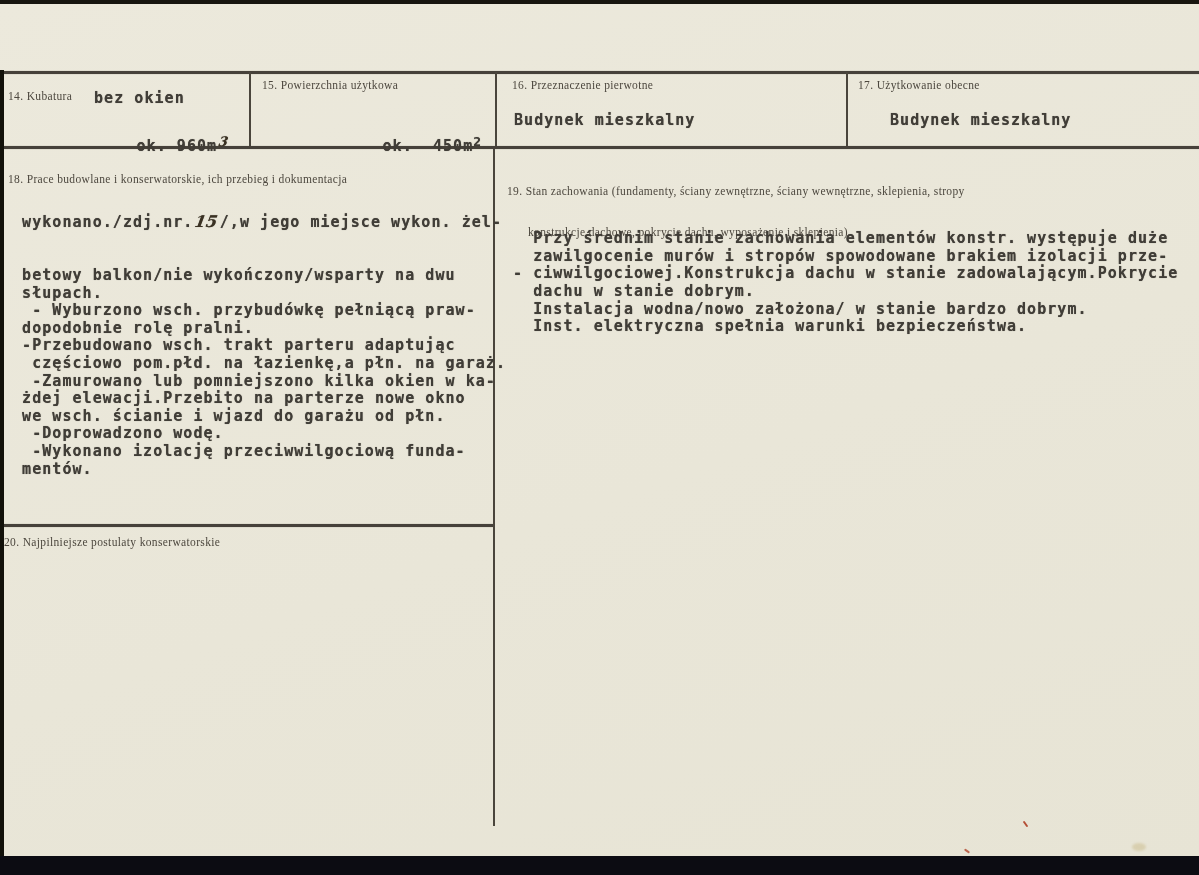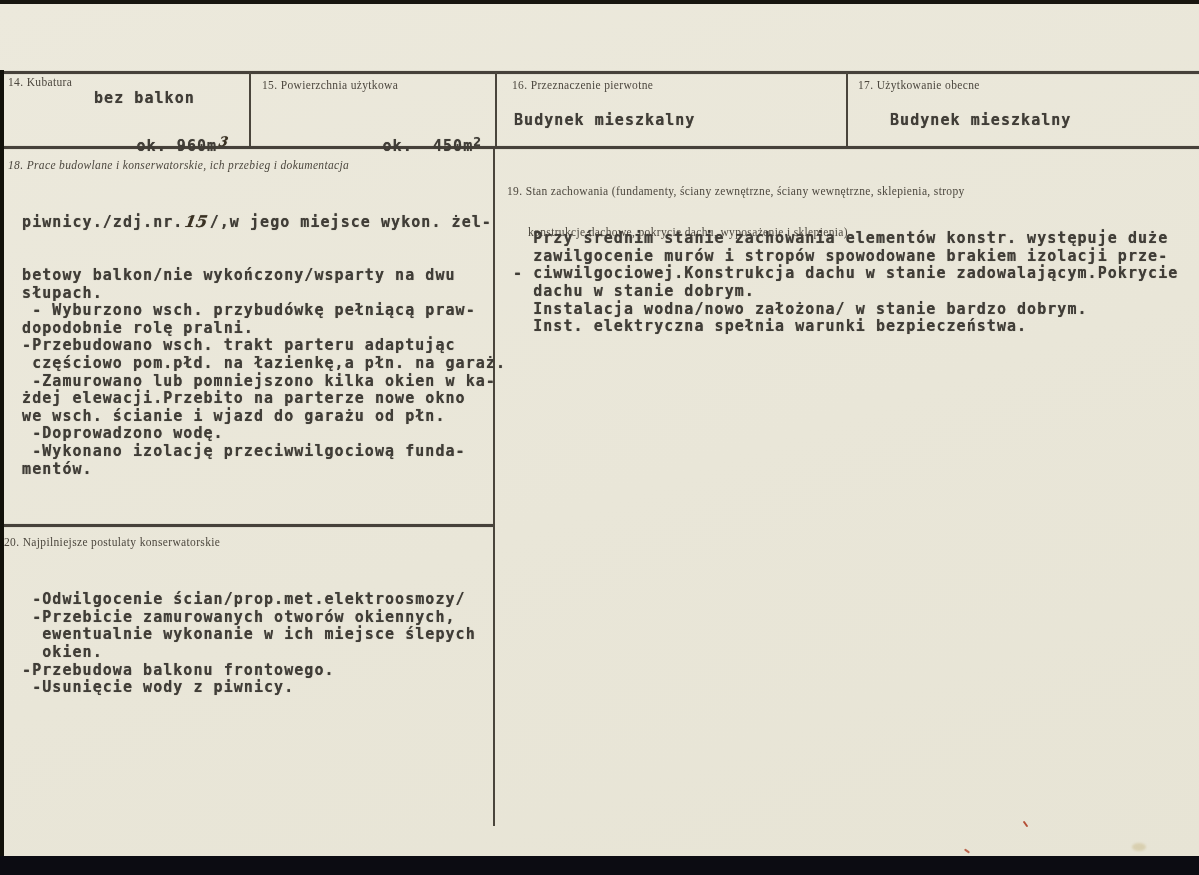--- a/index.html
+++ b/index.html
@@ -58,7 +58,7 @@
   <div class="vline" style="left:493px;top:149px;width:2px;height:677px;"></div>
 
   <div class="abs" style="left:0;top:72px;width:249px;height:74px;">
-    <div class="label abs" style="left:8px;top:4px;">14. Kubatura</div>
+    <div class="label abs" style="left:8px;top:18px;">14. Kubatura</div>
     <div class="typed abs" style="left:94px;top:18px;">bez balkon</div>
     <div class="typed abs" style="left:76px;top:42px;">
       <span>ok. 960m</span><sup class="sp hand">3</sup>

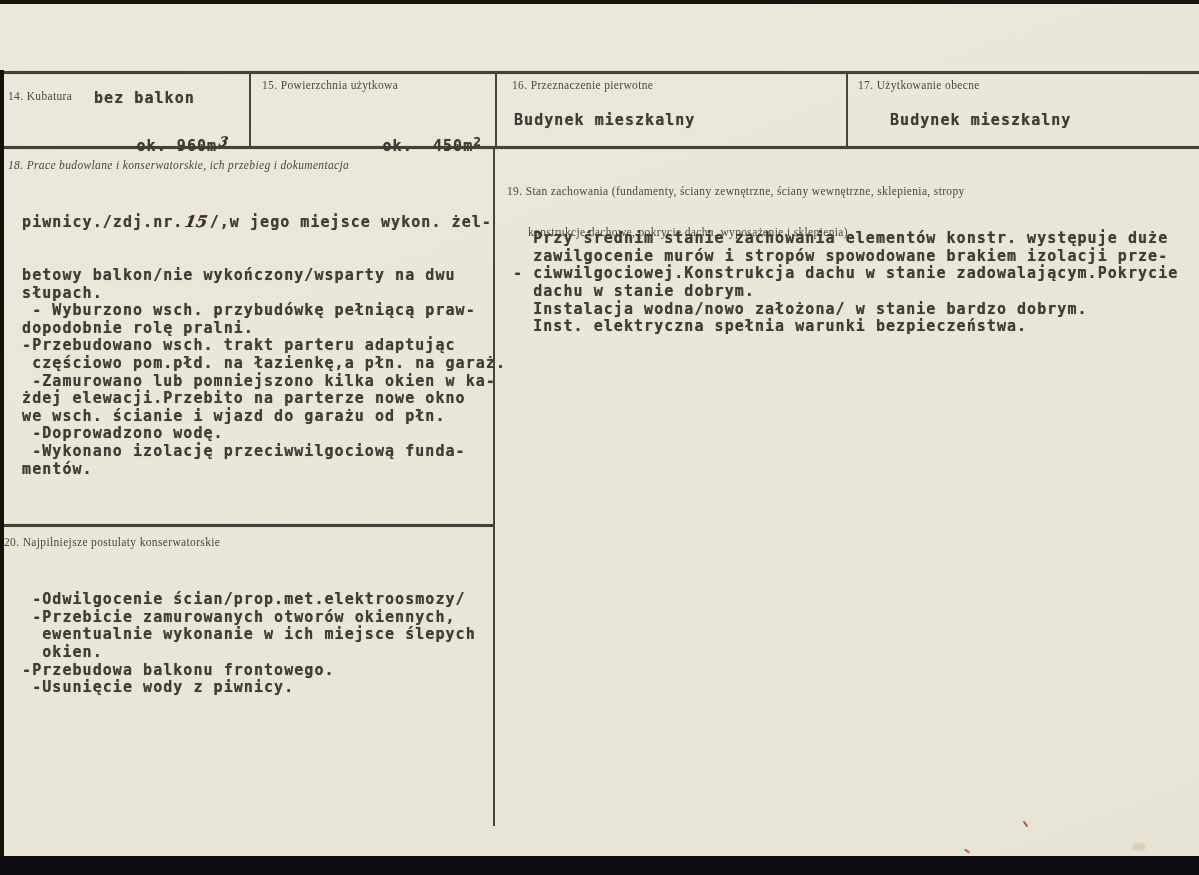--- a/index.html
+++ b/index.html
@@ -59,7 +59,7 @@
 
   <div class="abs" style="left:0;top:72px;width:249px;height:74px;">
     <div class="label abs" style="left:8px;top:18px;">14. Kubatura</div>
-    <div class="typed abs" style="left:94px;top:18px;">bez balkon</div>
+    <div class="typed abs" style="left:94px;top:18px;">bez okien</div>
     <div class="typed abs" style="left:76px;top:42px;">
       <span>ok. 960m</span><sup class="sp hand">3</sup>
     </div>

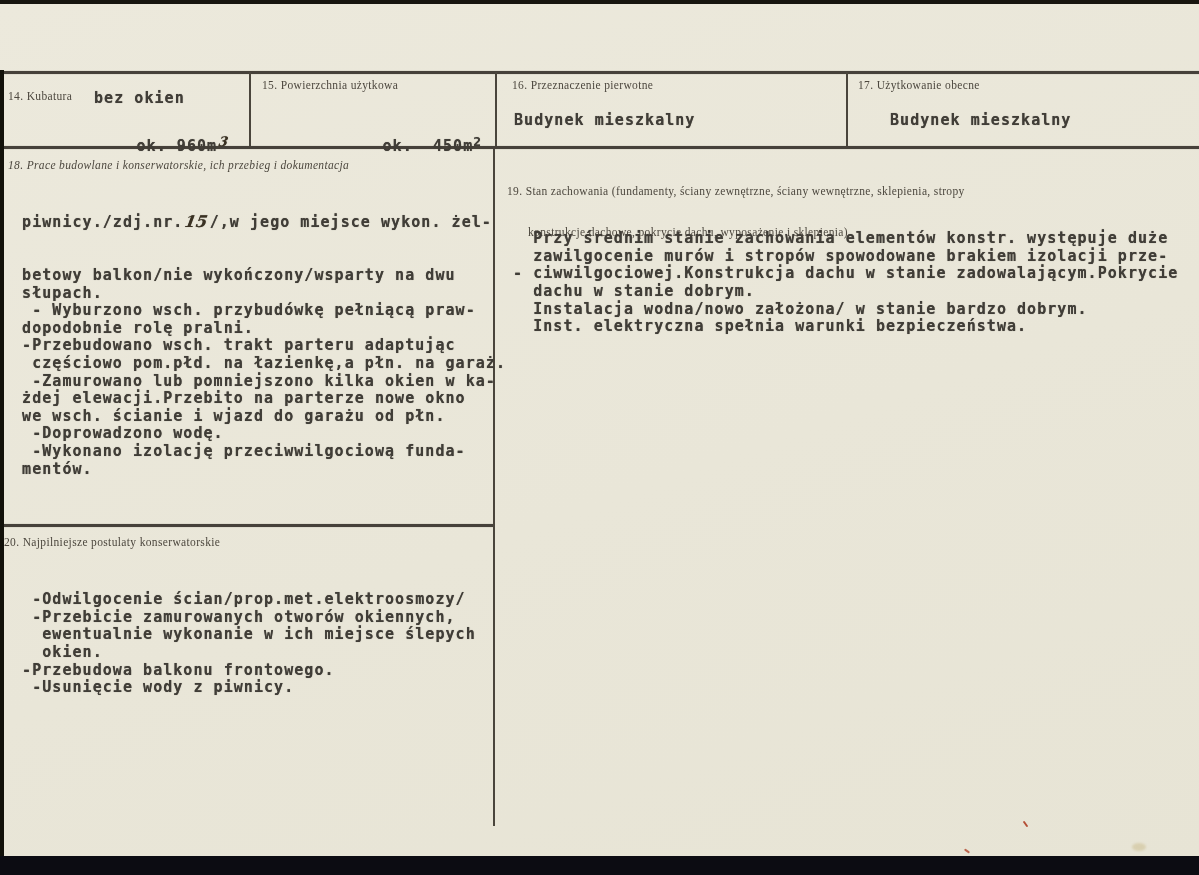--- a/index.html
+++ b/index.html
@@ -83,7 +83,7 @@
   </div>
 
   <div class="abs" style="left:0;top:149px;width:493px;height:375px;">
-    <div class="label abs" style="left:8px;top:10px;font-style:italic;">18. Prace budowlane i konserwatorskie, ich przebieg i dokumentacja</div>
+    <div class="label abs" style="left:8px;top:24px;">18. Prace budowlane i konserwatorskie, ich przebieg i dokumentacja</div>
     <div class="typed typed-multi abs" style="left:12px;top:29px;">
       <span><span> piwnicy./zdj.nr.</span><span class="hand">15</span><span>/,w jego miejsce wykon. żel-</span></span>
       <span> betowy balkon/nie wykończony/wsparty na dwu

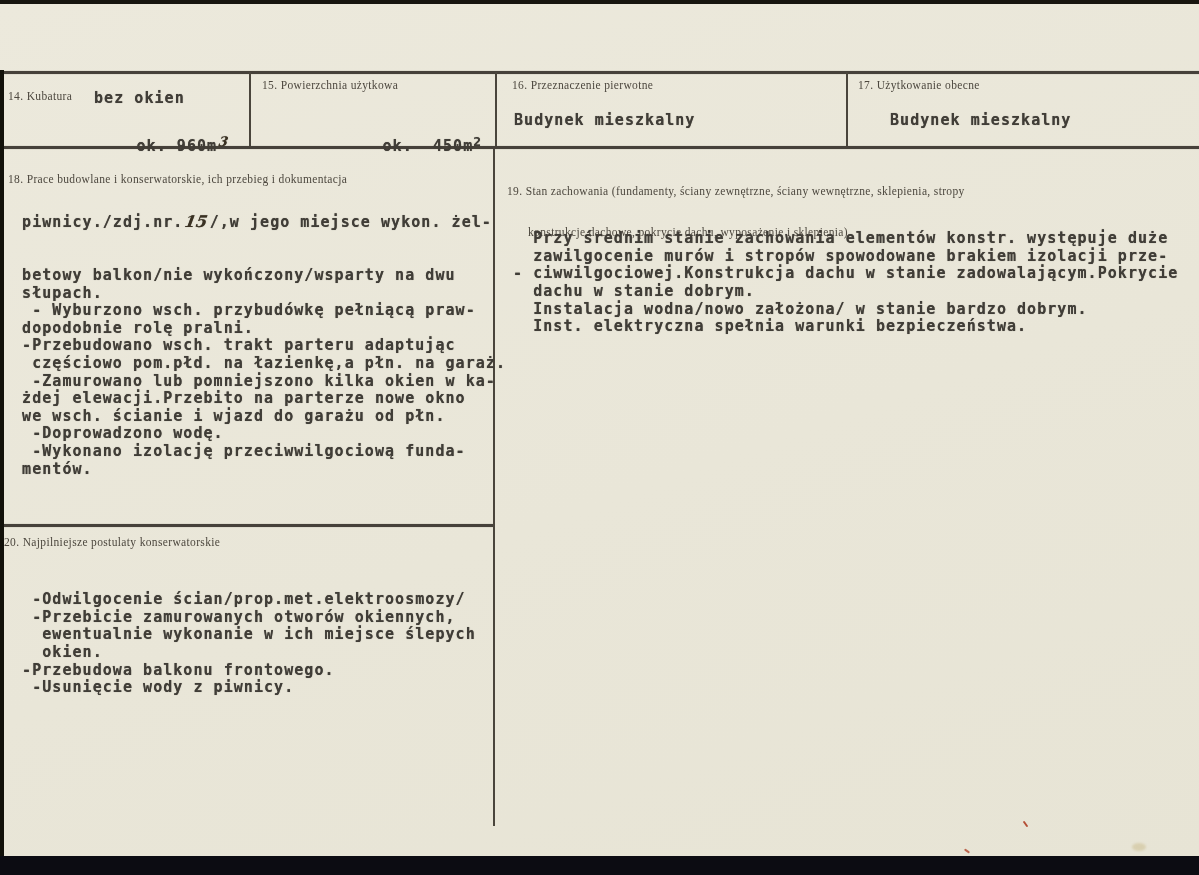--- a/index.html
+++ b/index.html
@@ -85,7 +85,7 @@
   <div class="abs" style="left:0;top:149px;width:493px;height:375px;">
     <div class="label abs" style="left:8px;top:24px;">18. Prace budowlane i konserwatorskie, ich przebieg i dokumentacja</div>
     <div class="typed typed-multi abs" style="left:12px;top:29px;">
-      <span><span> piwnicy./zdj.nr.</span><span class="hand">15</span><span>/,w jego miejsce wykon. żel-</span></span>
+      <span><span> wykonano./zdj.nr.</span><span class="hand">15</span><span>/,w jego miejsce wykon. żel-</span></span>
       <span> betowy balkon/nie wykończony/wsparty na dwu
  słupach.
   - Wyburzono wsch. przybudówkę pełniącą praw-

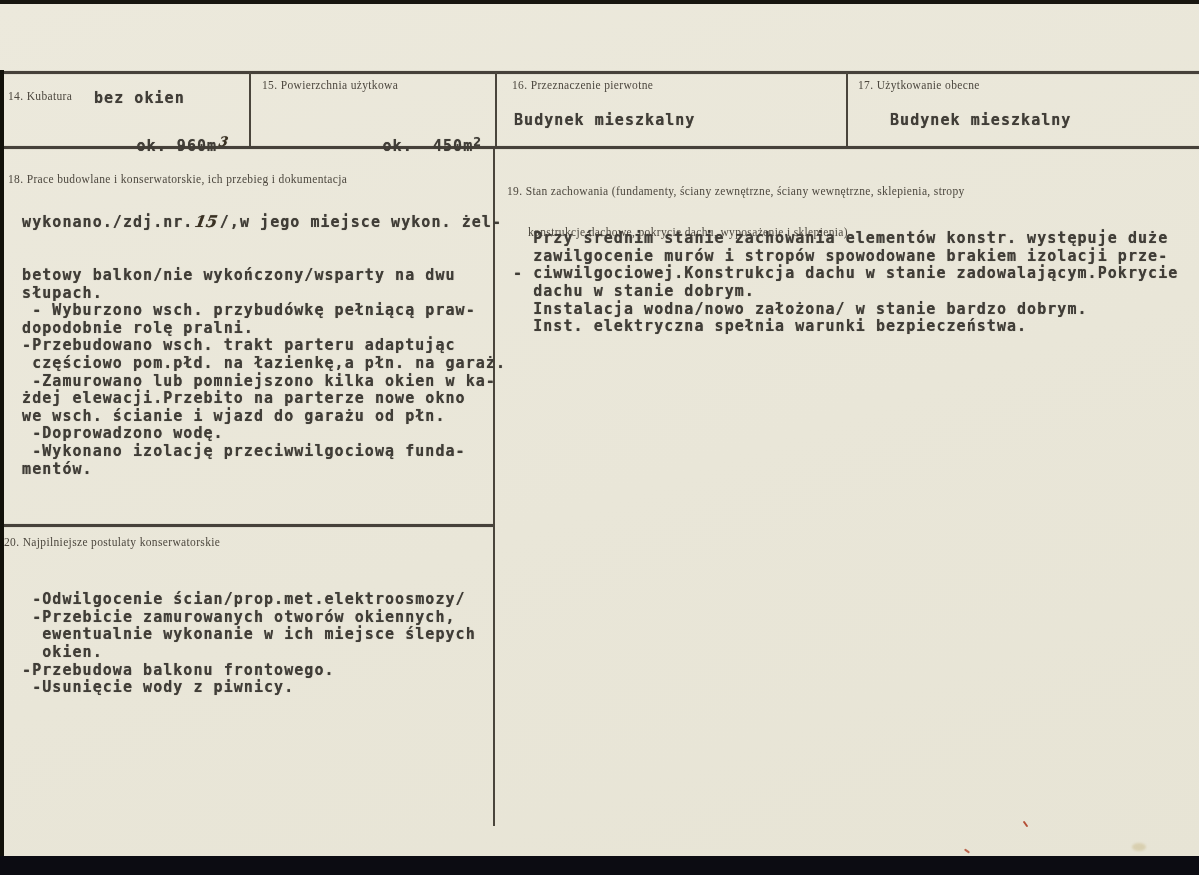--- a/index.html
+++ b/index.html
@@ -118,14 +118,6 @@
 
   <div class="abs" style="left:0;top:527px;width:493px;height:299px;">
     <div class="label abs" style="left:4px;top:9px;">20. Najpilniejsze postulaty konserwatorskie</div>
-    <div class="typed typed-multi abs" style="left:12px;top:29px;">
-      <span>  -Odwilgocenie ścian/prop.met.elektroosmozy/
-  -Przebicie zamurowanych otworów okiennych,
-   ewentualnie wykonanie w ich miejsce ślepych
-   okien.
- -Przebudowa balkonu frontowego.
-  -Usunięcie wody z piwnicy.</span>
-    </div>
   </div>
 
   <div class="edge edge-top"></div>

